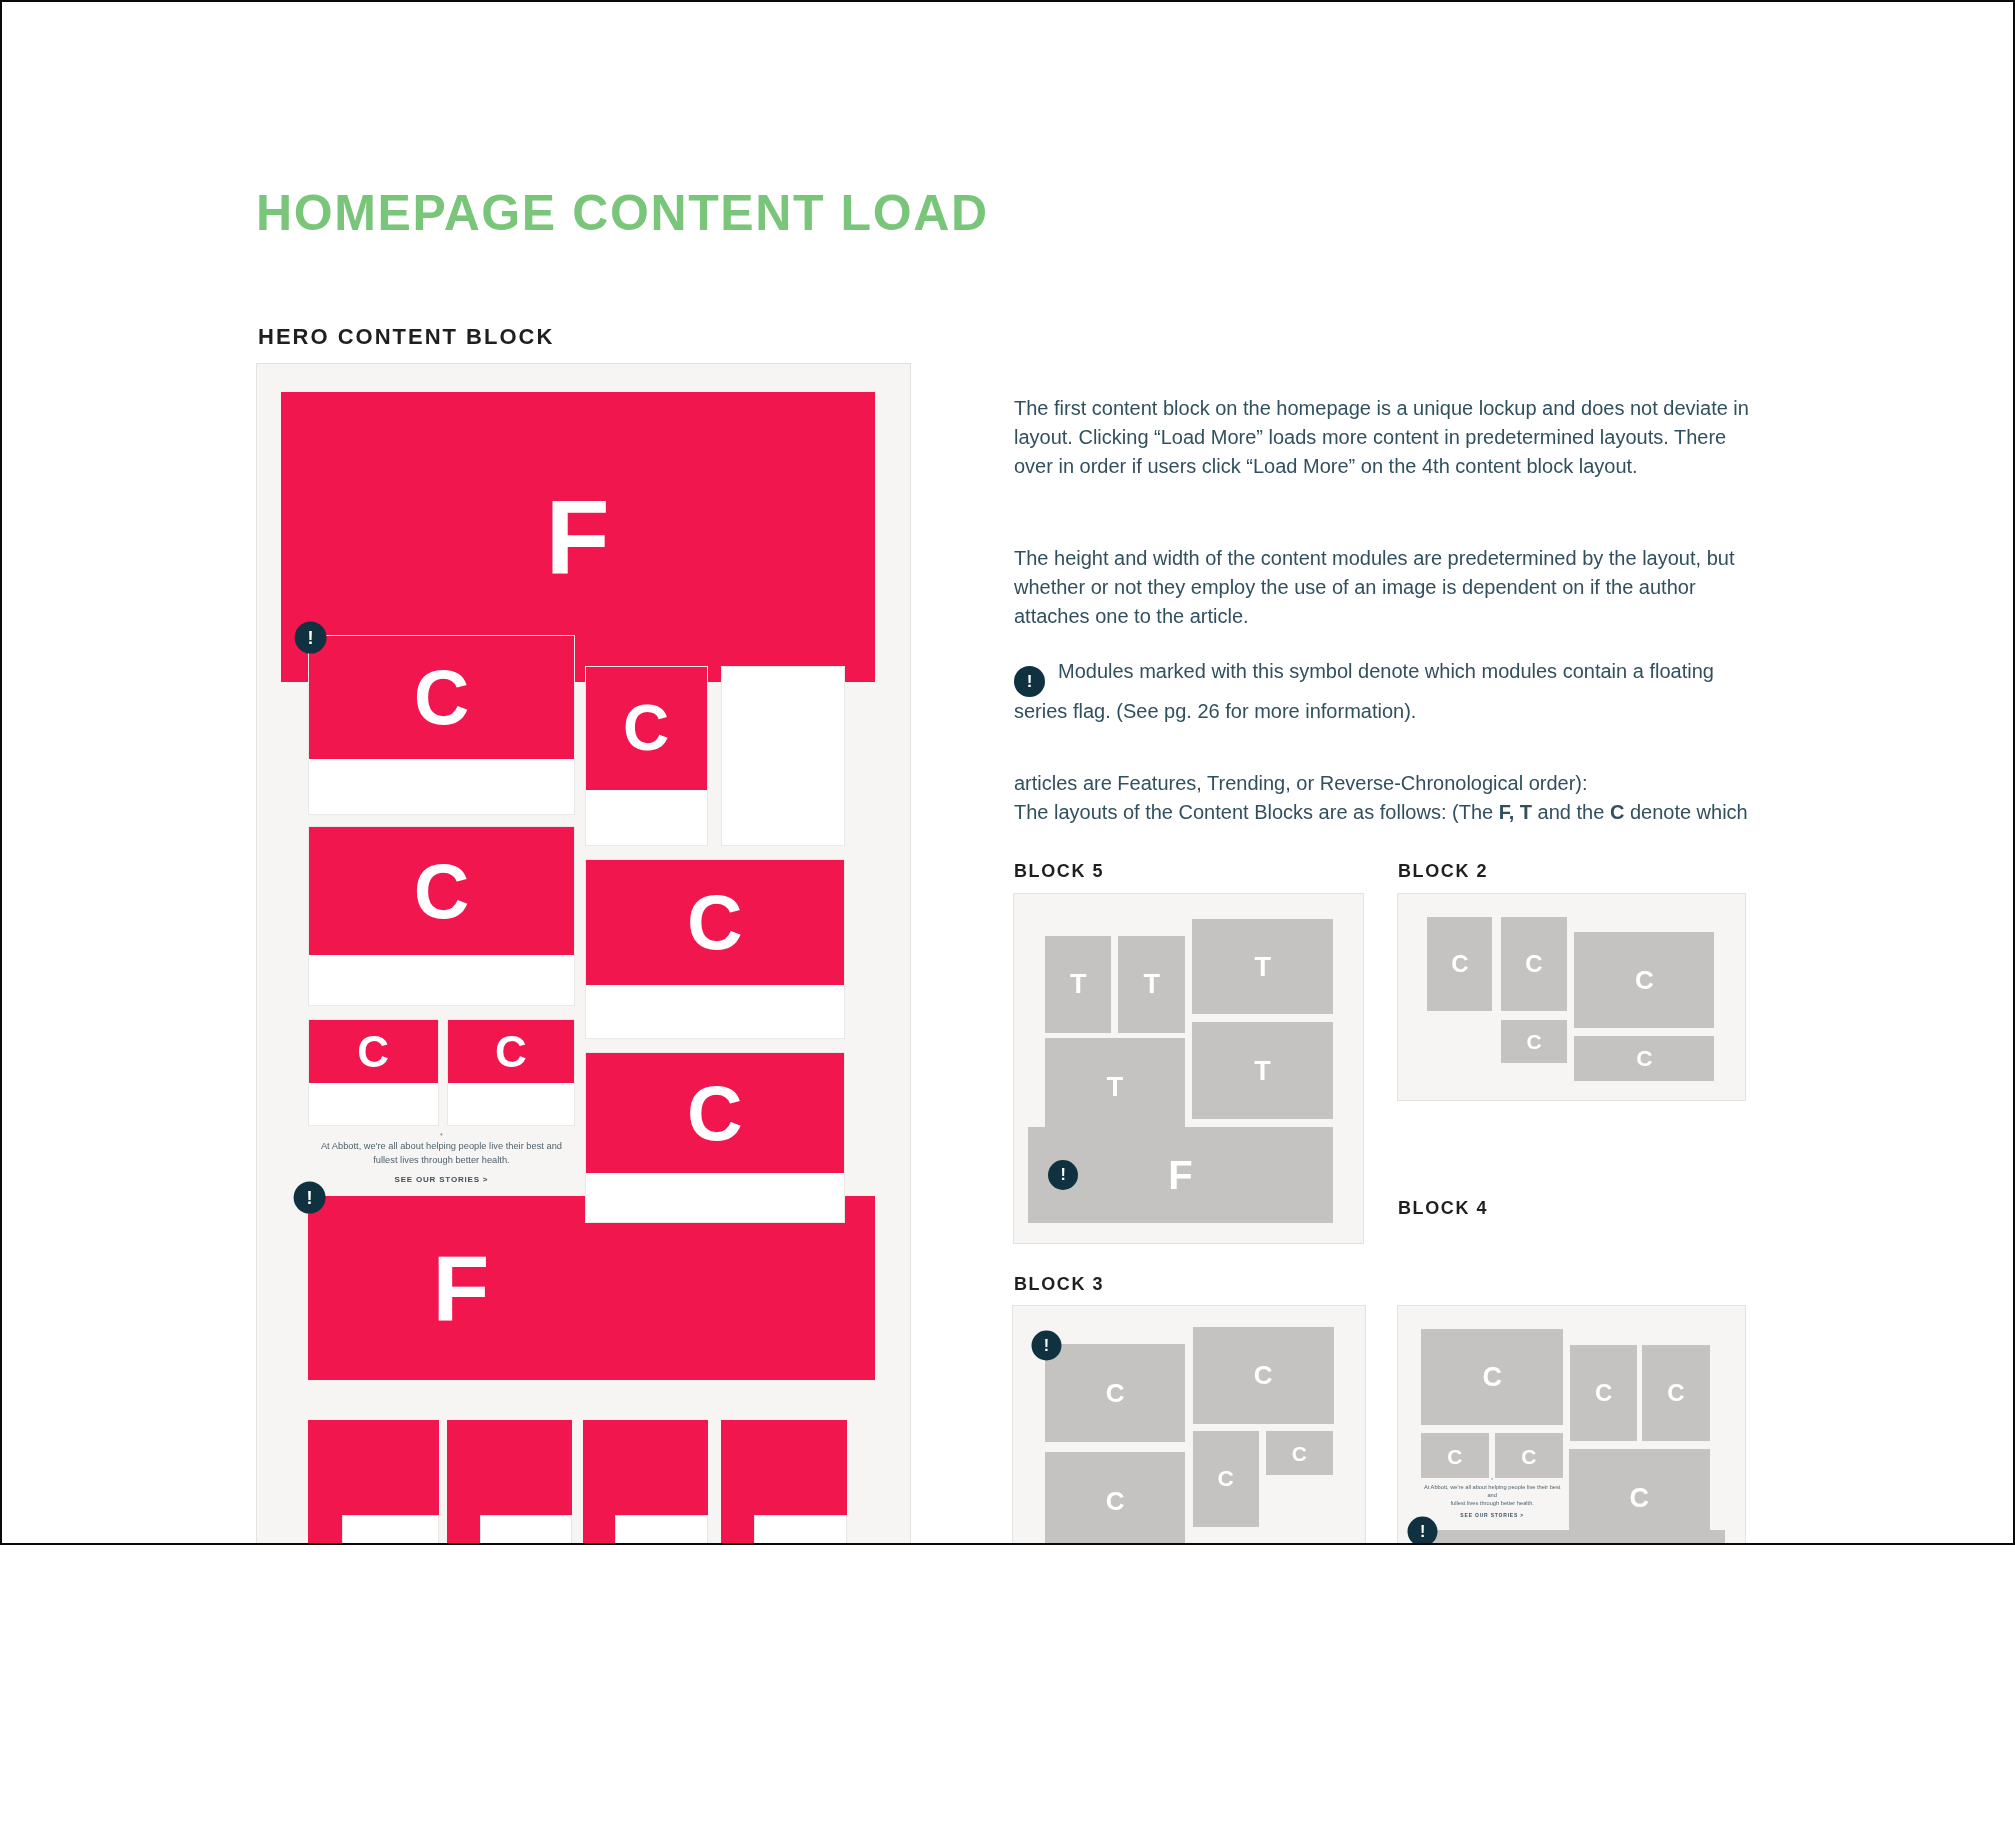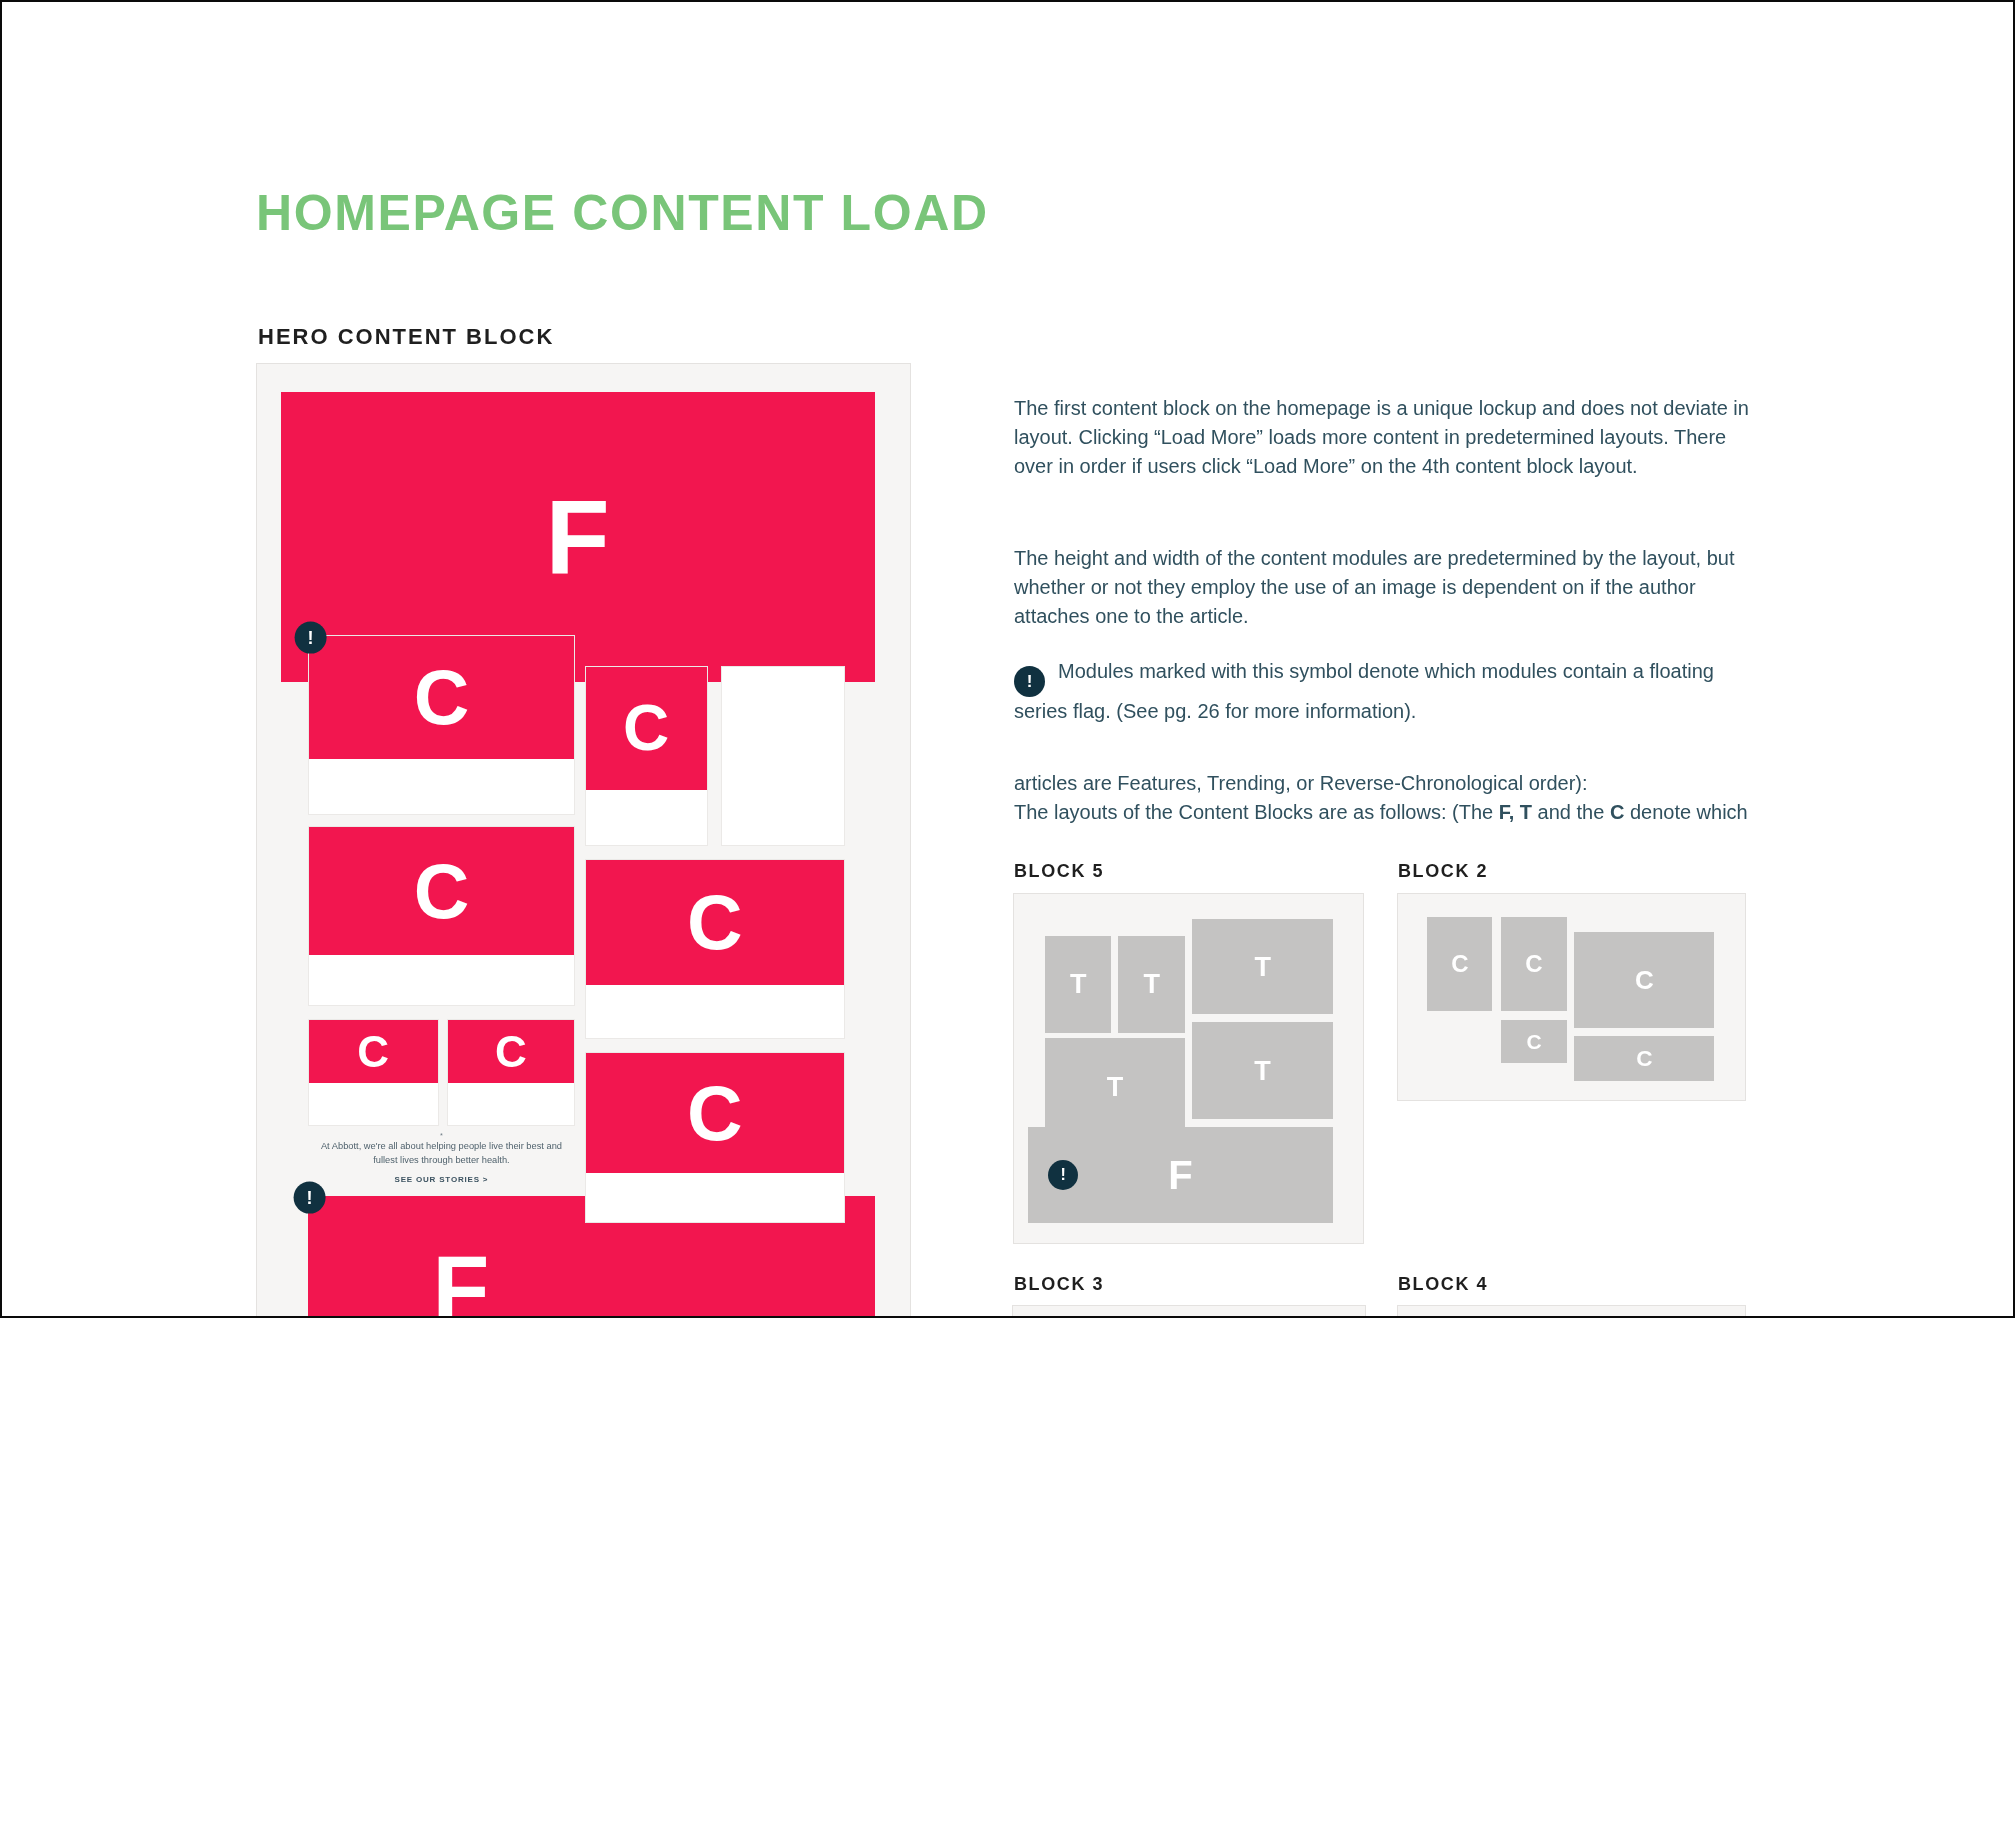--- a/index.html
+++ b/index.html
@@ -3,7 +3,7 @@
 <meta charset="utf-8">
 <style>
   html,body{margin:0;padding:0;background:#fff;}
-  .canvas{position:relative;width:2015px;height:1318px;background:#ffffff;
+  .canvas{position:relative;width:2015px;height:1545px;background:#ffffff;
     border:2.4px solid #0a0a0a;box-sizing:border-box;overflow:hidden;
     font-family:"Liberation Sans", sans-serif;}
   .title{position:absolute;left:254px;top:182px;margin:0;font-size:50px;font-weight:700;

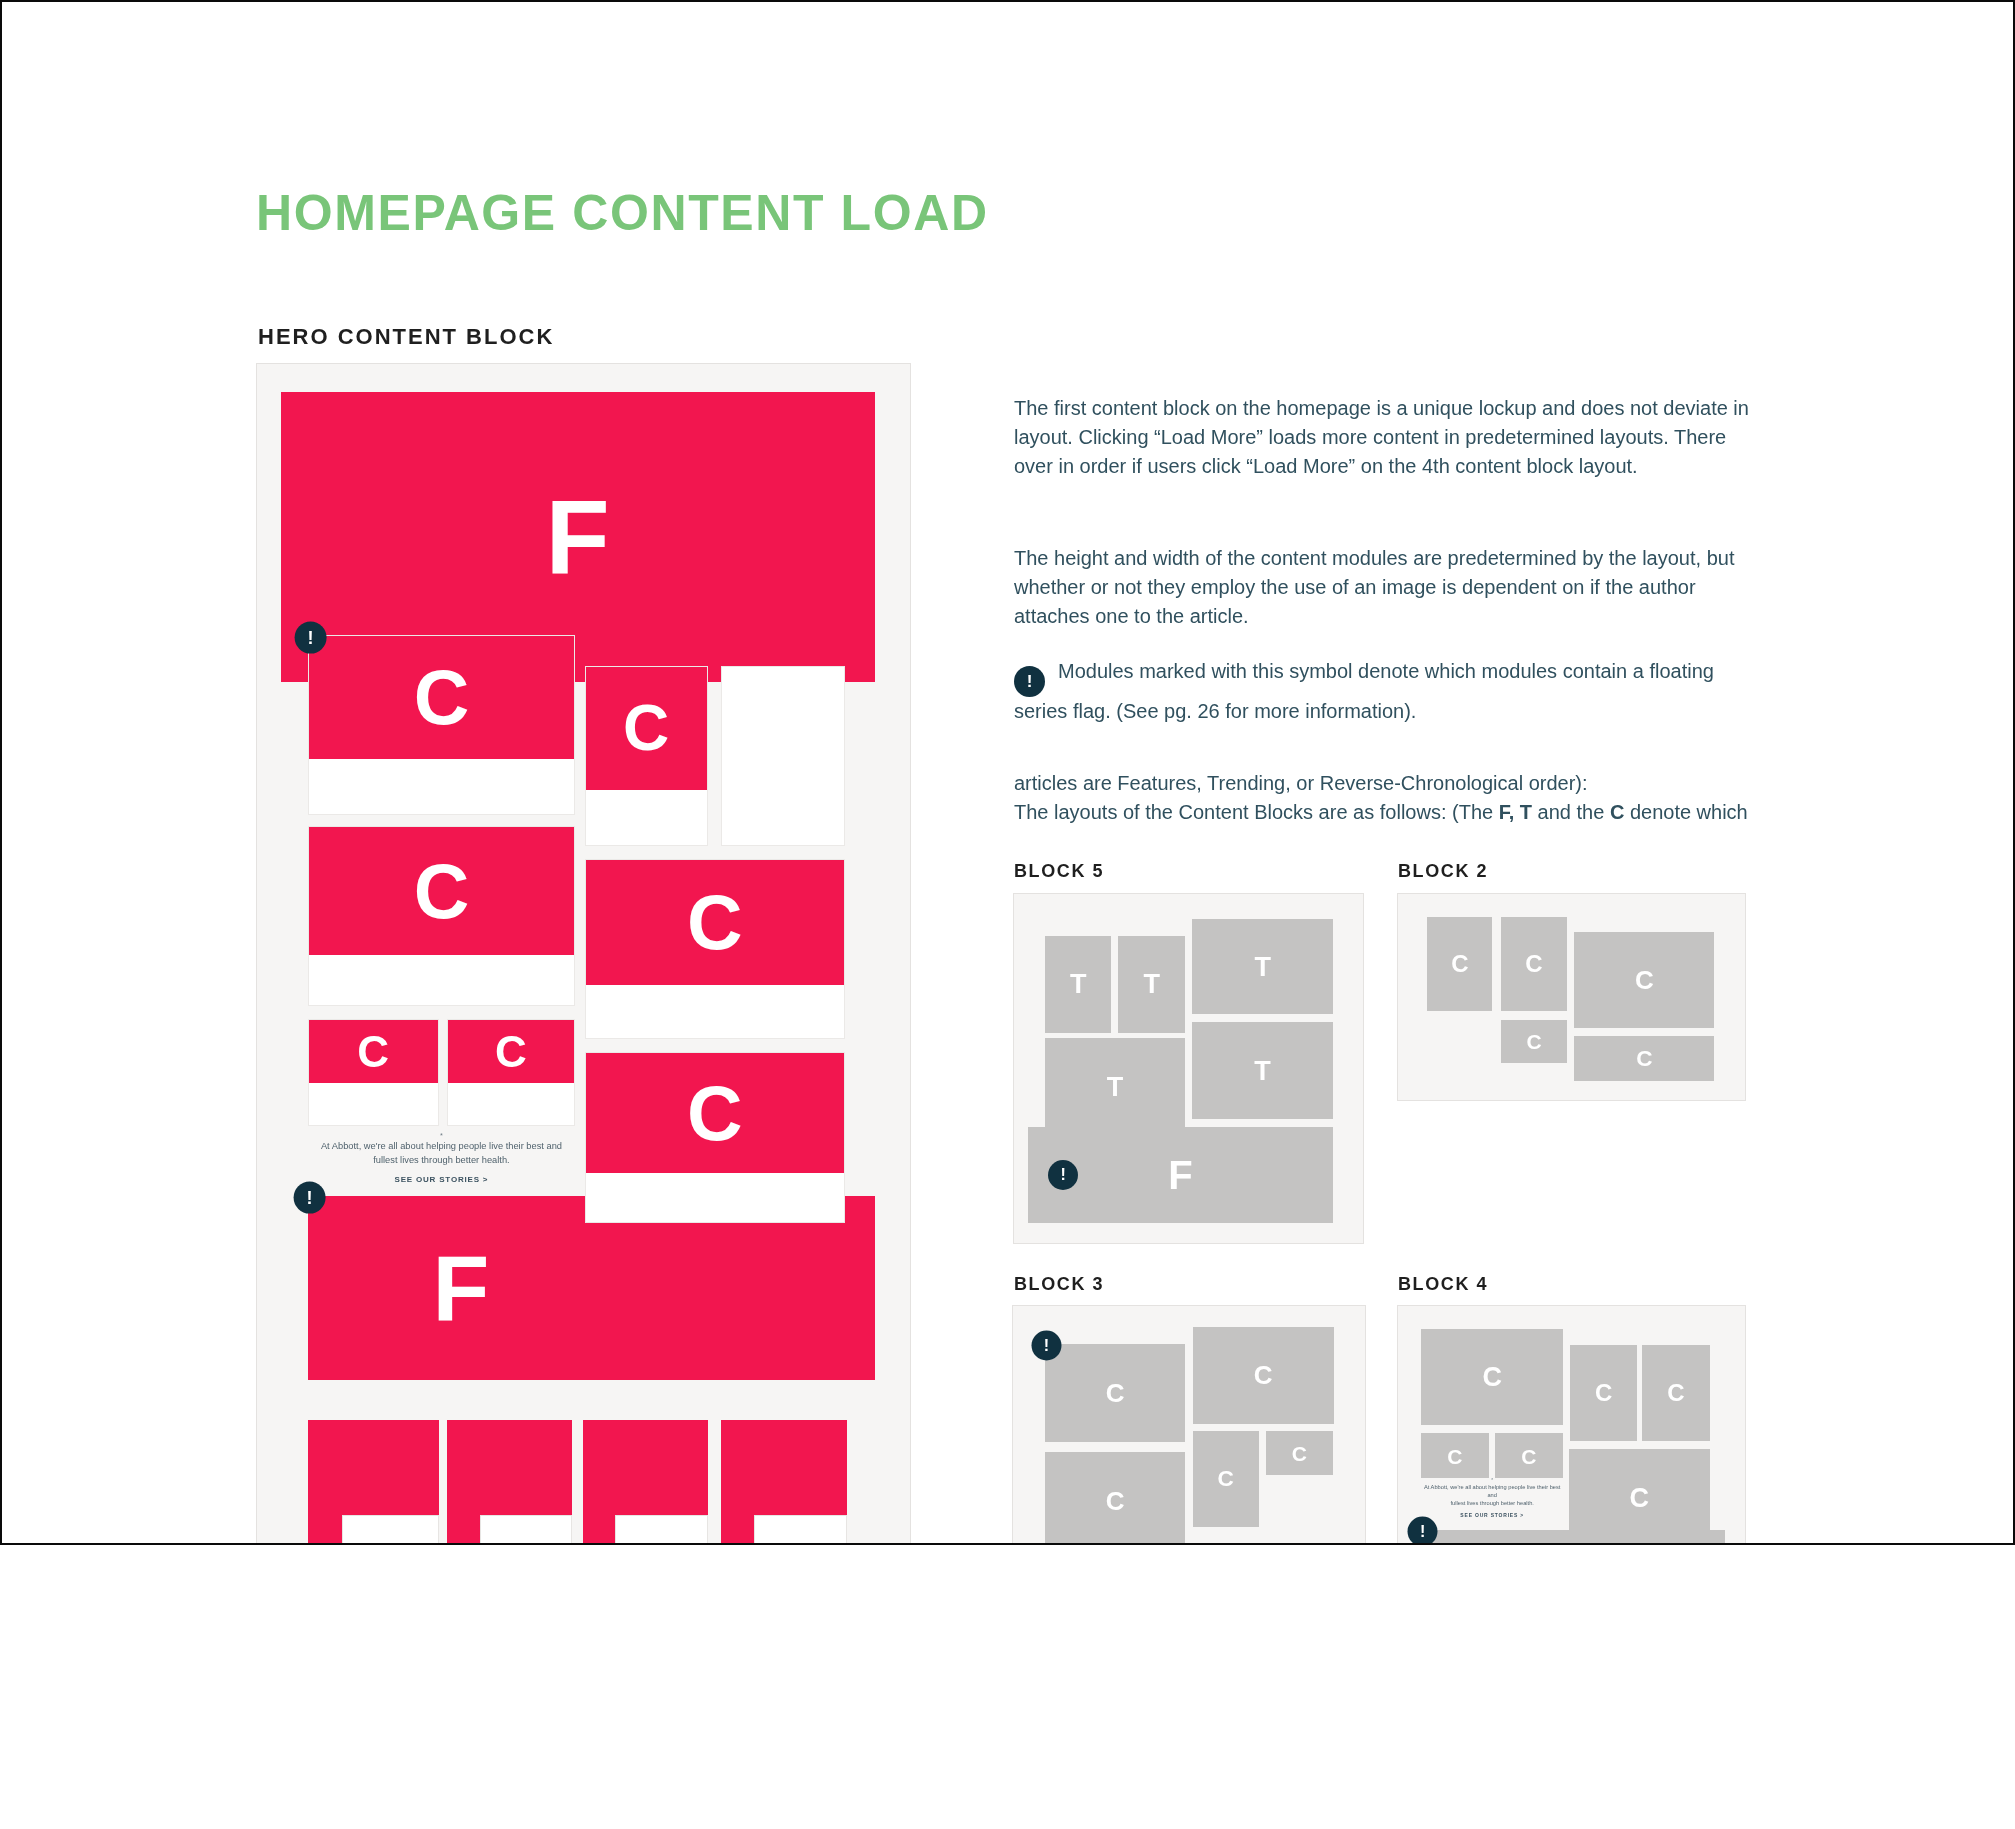--- a/index.html
+++ b/index.html
@@ -19,7 +19,7 @@
   #b4{left:1395px;top:1303px;width:349px;height:351px;}
   .block-label{position:absolute;font-size:18px;font-weight:700;letter-spacing:1.6px;color:#1f1f1f;}
   #lb1{left:1012px;top:859px;} #lb2{left:1396px;top:859px;}
-  #lb3{left:1012px;top:1272px;} #lb4{left:1396px;top:1272px;}
+  #lb3{left:1012px;top:1272px;} #lb4{left:1396px;top:1196px;}
   .para{position:absolute;left:1012px;font-size:20px;line-height:29px;color:var(--text);}
   #p1{top:392px;} #p2{top:542px;} #p3{top:655px;} #p4{top:767px;}
   .pline{white-space:nowrap;}

